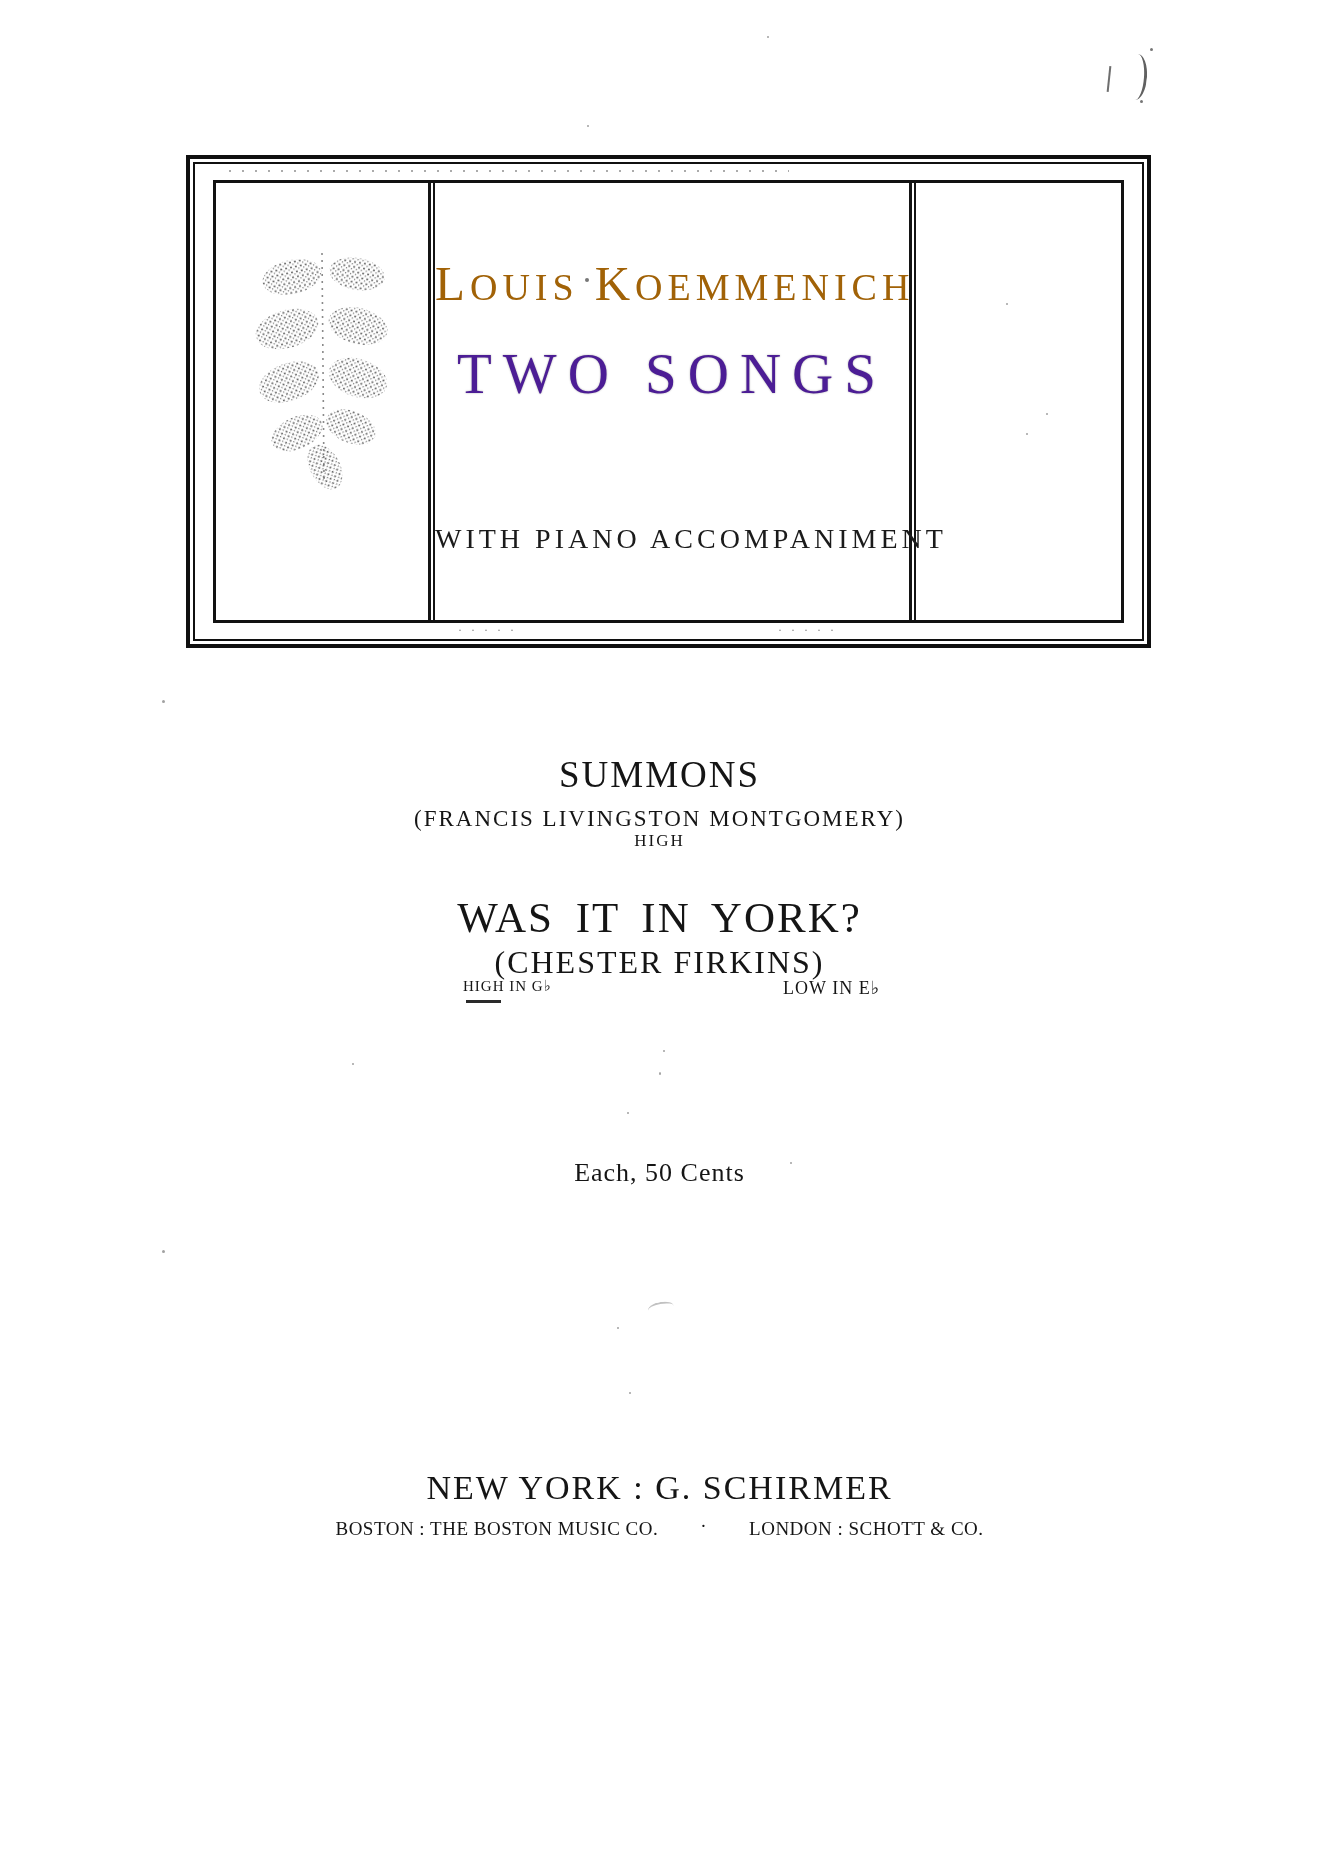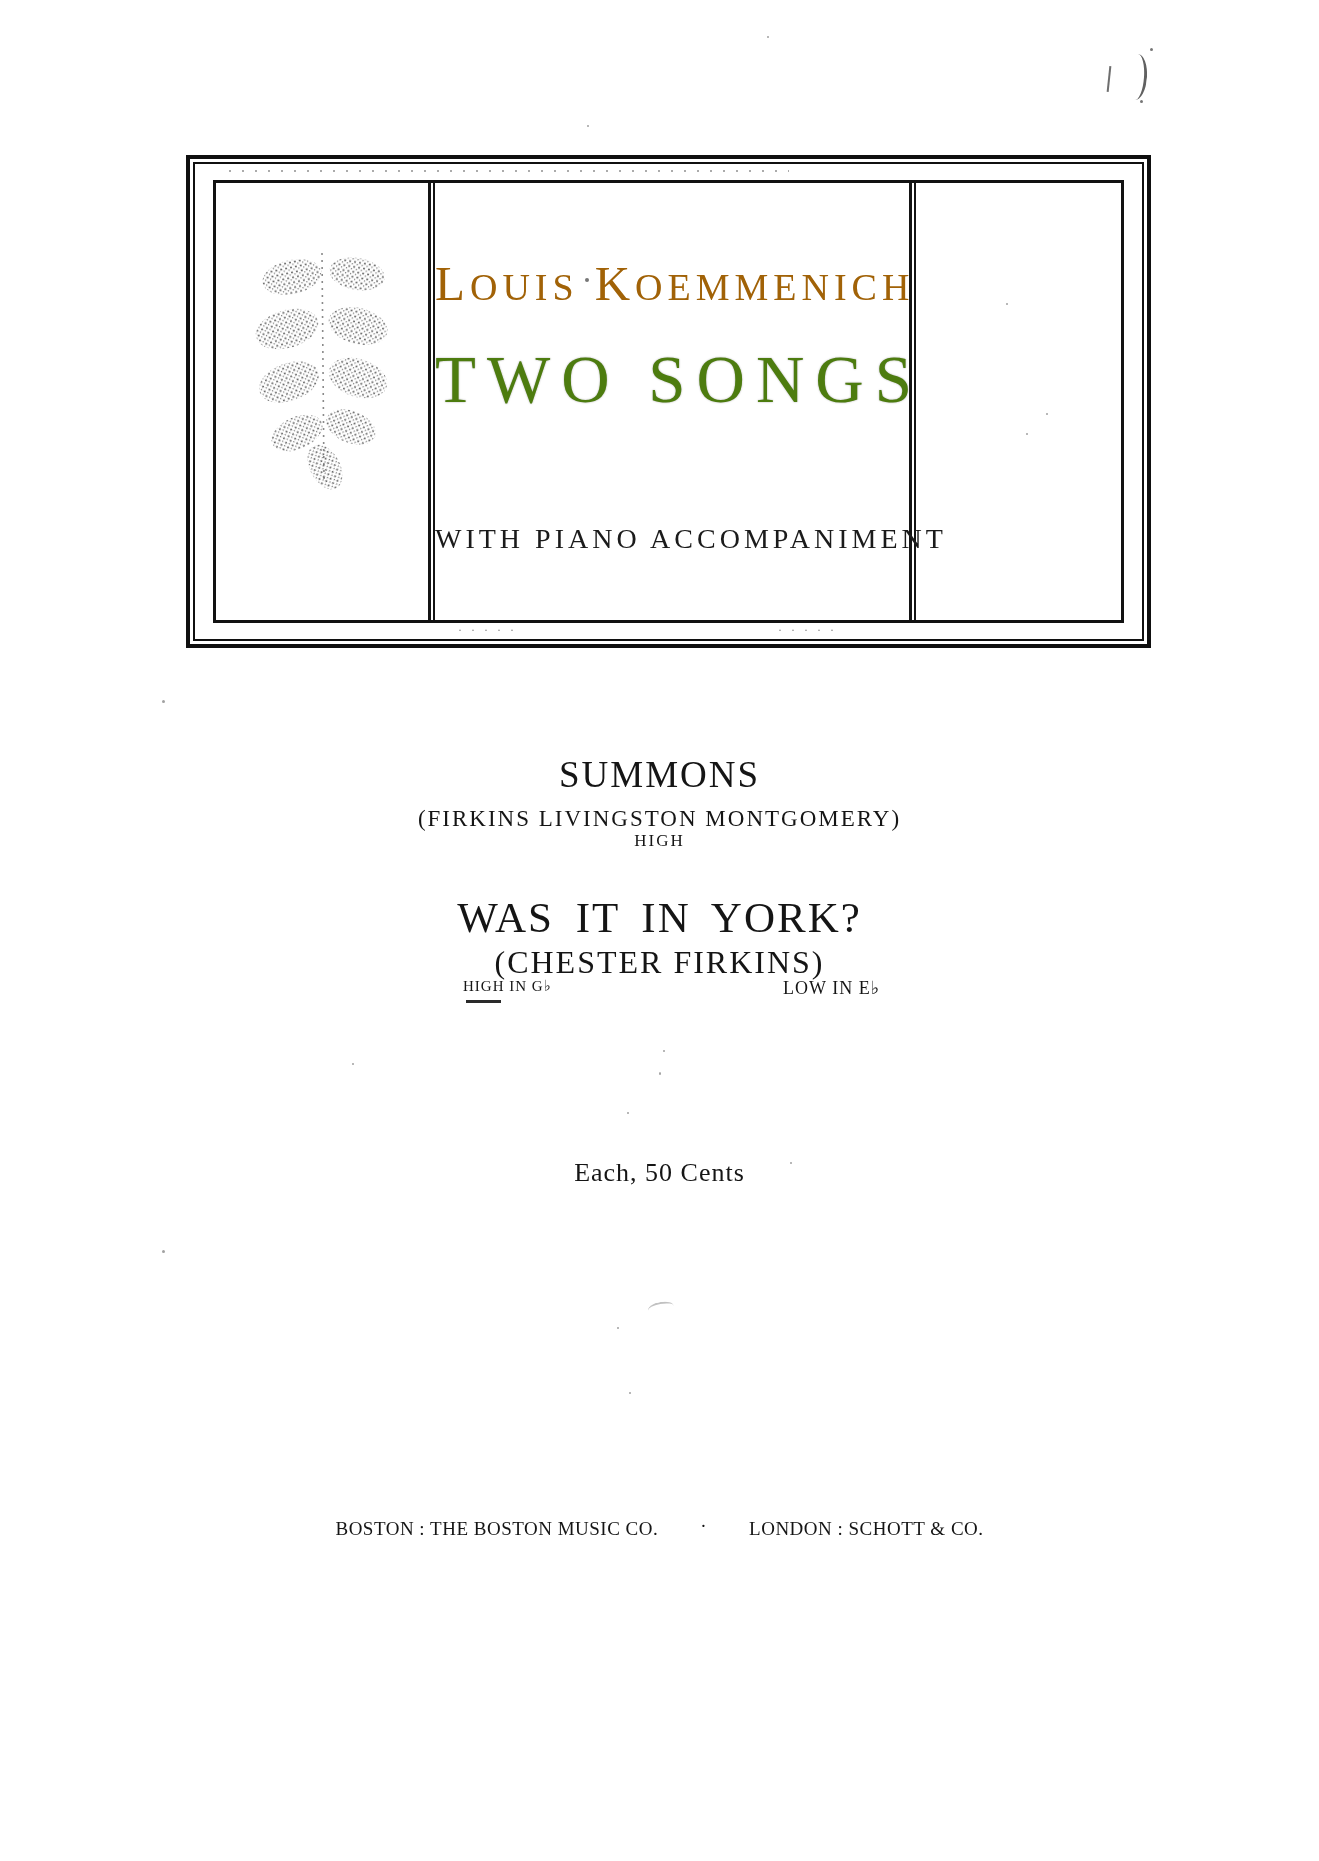--- a/index.html
+++ b/index.html
@@ -38,8 +38,8 @@
   .composer .word-gap i{position:absolute;left:6px;top:-22px;width:4px;height:4px;background:#777;border-radius:50%;}
 
   .faded-title{position:absolute;left:0;right:0;top:158px;
-    font-size:67px;letter-spacing:11px;white-space:nowrap;
-    color:#4d7c0f;text-shadow:0 0 2px #adadad;filter:blur(.6px);}
+    font-size:57px;letter-spacing:11px;white-space:nowrap;
+    color:#4c1d95;text-shadow:0 0 2px #adadad;filter:blur(.6px);}
 
   .cover-subtitle{position:absolute;left:0;right:0;top:340px;
     font-size:28px;letter-spacing:4px;white-space:nowrap;color:#1b1b1b;}

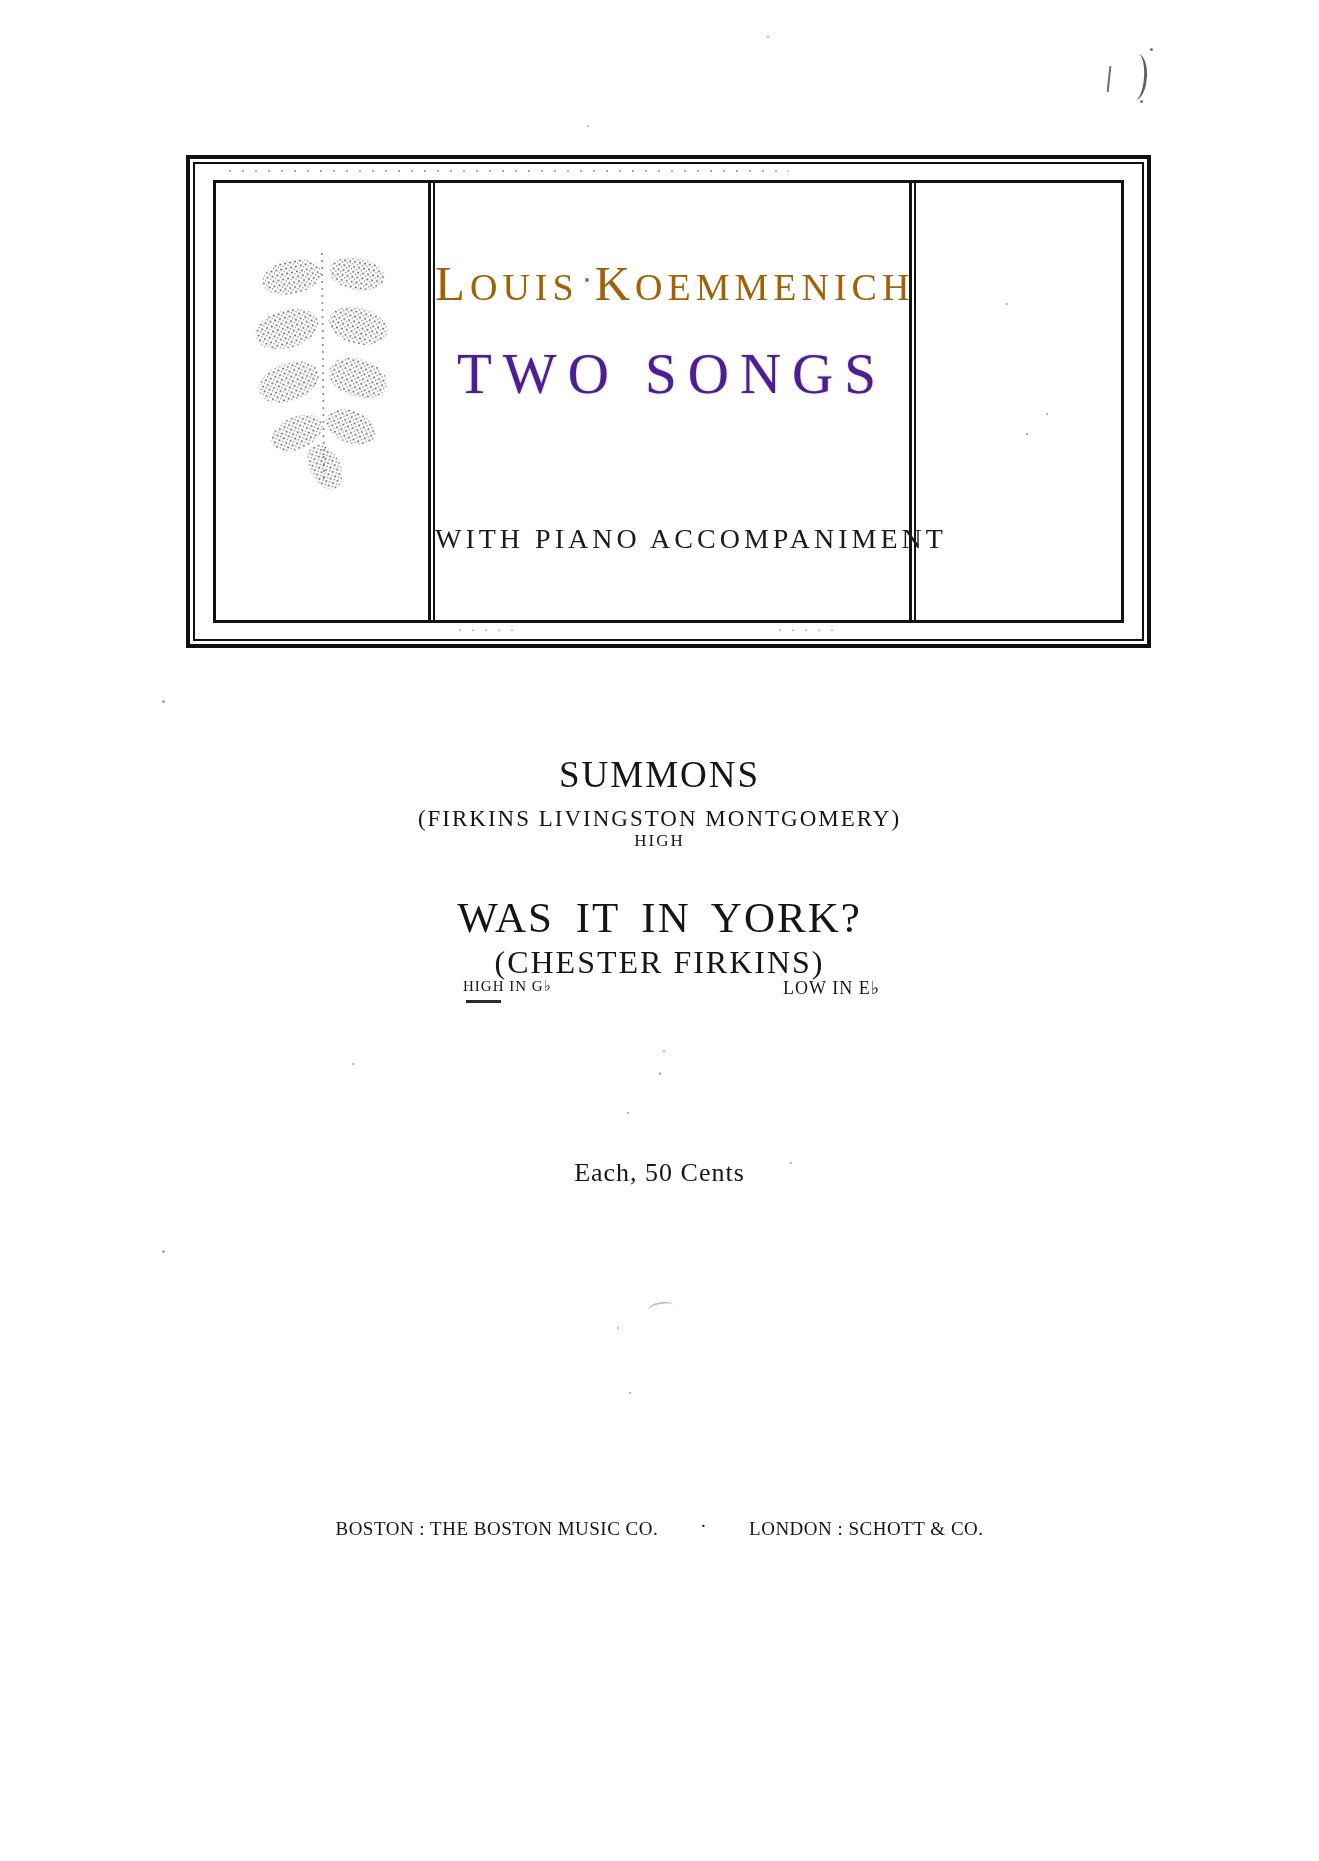--- a/index.html
+++ b/index.html
@@ -134,7 +134,7 @@
   </div>
 
   <div class="line song1-title">SUMMONS</div>
-  <div class="line song1-lyricist">(FIRKINS LIVINGSTON MONTGOMERY)</div>
+  <div class="line song1-lyricist">(FRANCIS LIVINGSTON MONTGOMERY)</div>
   <div class="line song1-voicing">HIGH</div>
 
   <div class="line song2-title">WAS IT IN YORK?</div>

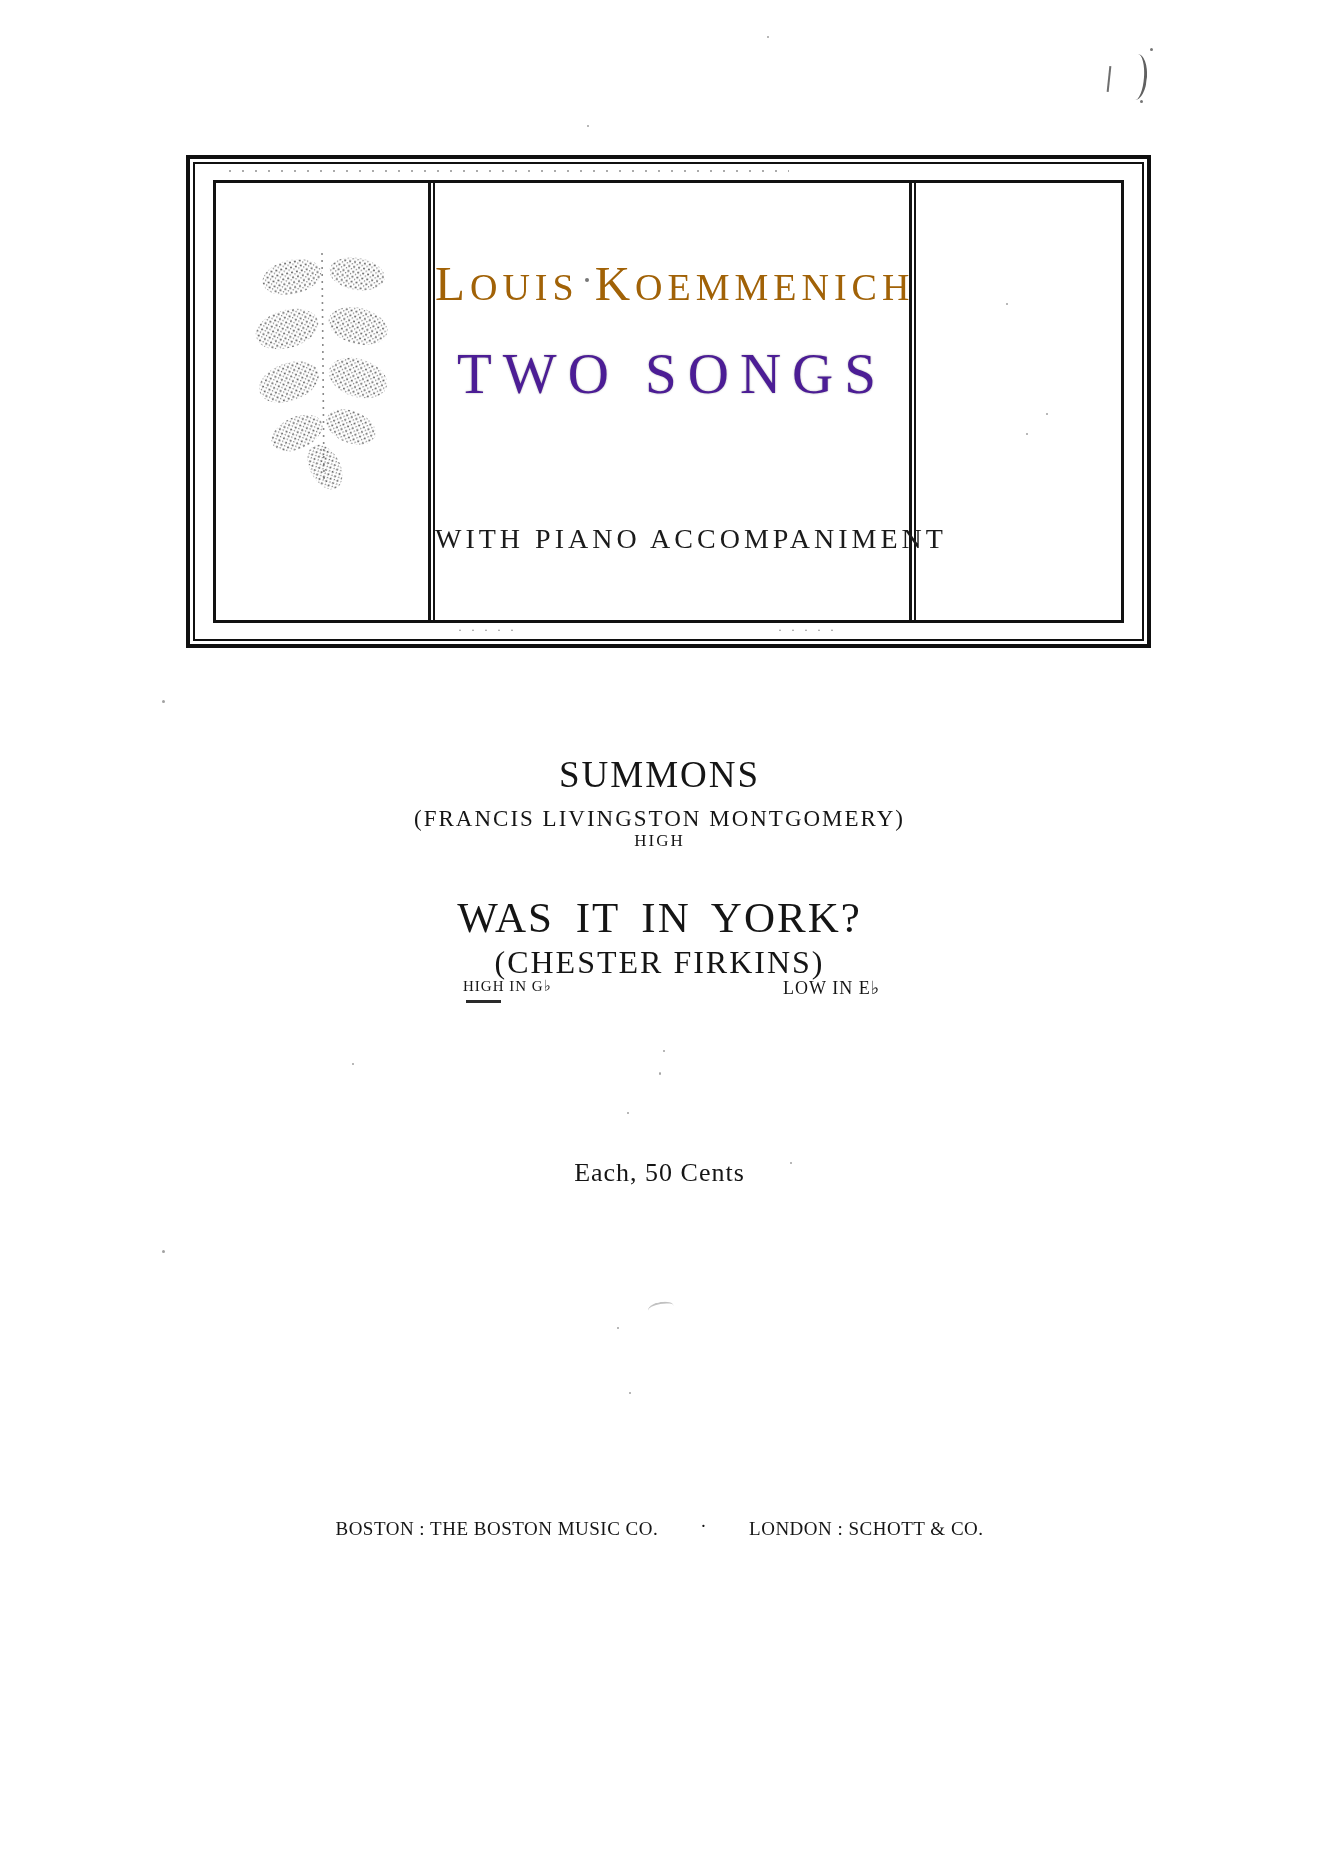--- a/index.html
+++ b/index.html
@@ -145,6 +145,7 @@
 
   <div class="line price-line">Each, 50 Cents</div>
 
+  <div class="line imprint-primary">NEW YORK  :  G. SCHIRMER</div>
   <div class="line imprint-secondary">
     <span>BOSTON : THE BOSTON MUSIC CO.</span><span class="sep">·</span><span>LONDON : SCHOTT &amp; CO.</span>
   </div>

